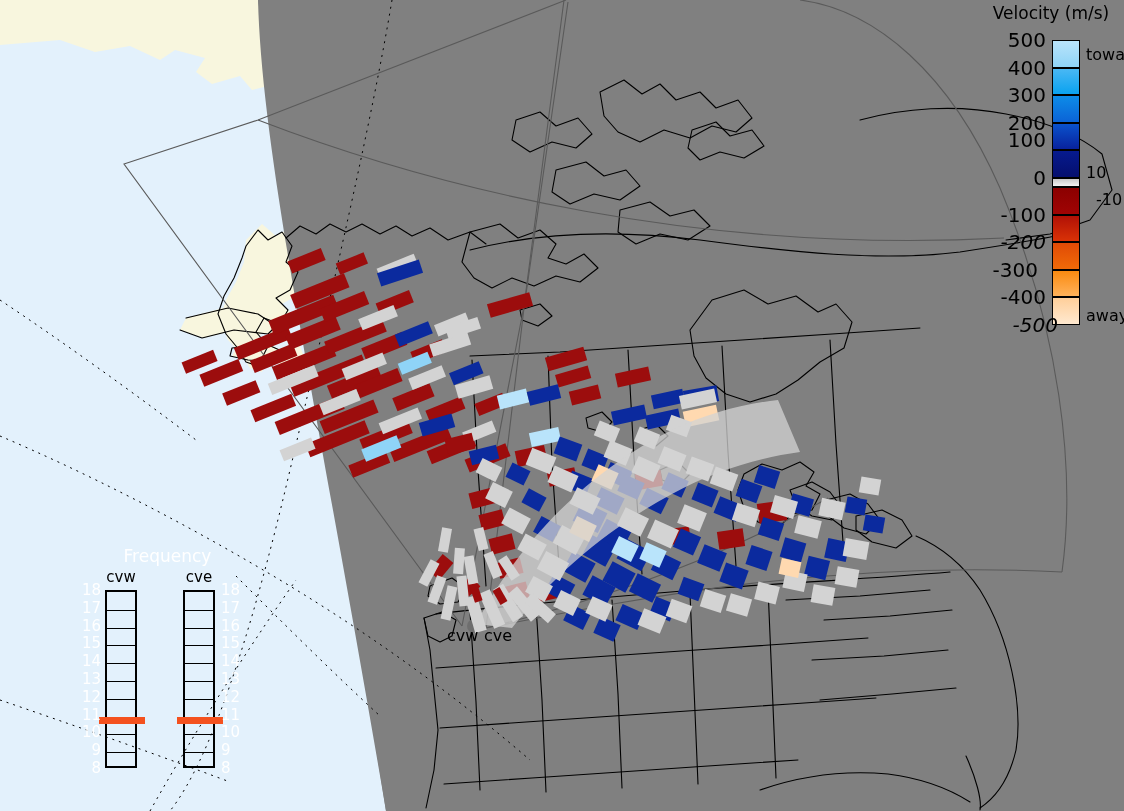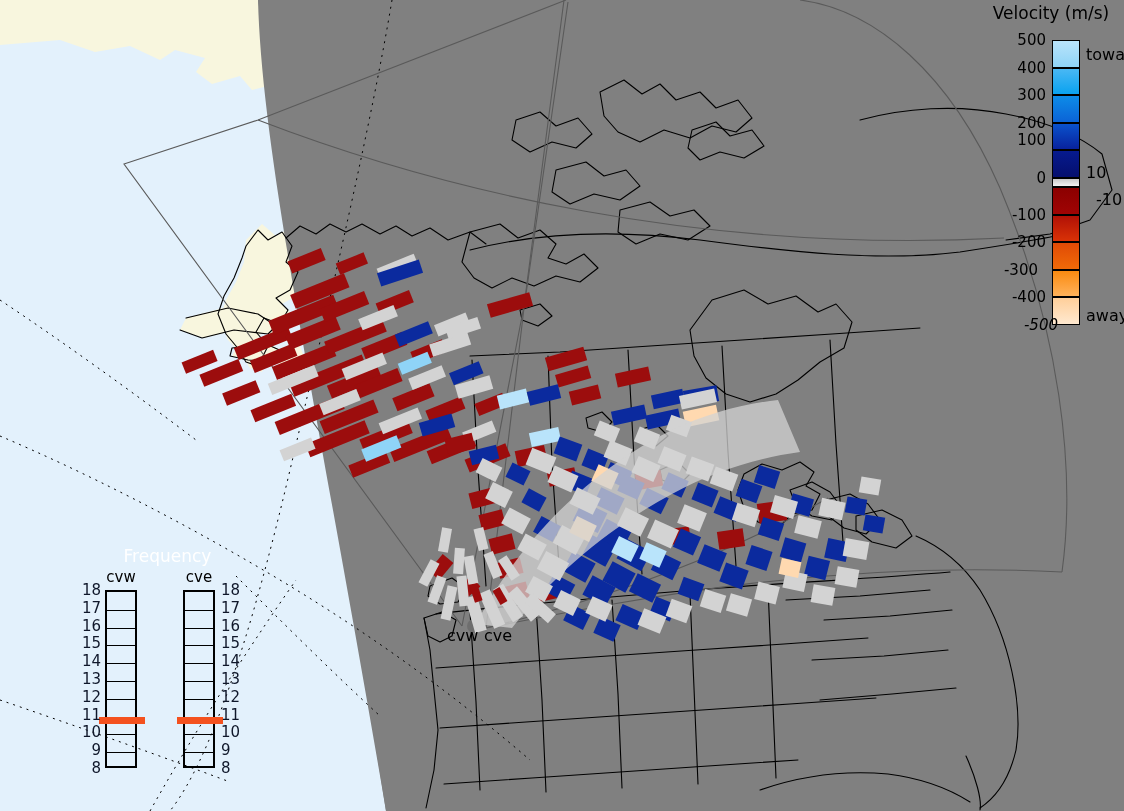--- a/index.html
+++ b/index.html
@@ -28,7 +28,7 @@
   .cbar-seg{position:absolute;left:0;width:28px;border:1px solid #000;
     box-sizing:border-box;}
   .cbar-tick{position:absolute;right:0;width:52px;text-align:right;
-    color:#000;font-size:15px;font-family:"DejaVu Sans", sans-serif;
+    color:#000;font-size:20px;font-family:"DejaVu Sans", sans-serif;
     transform:translateY(-50%);}
   .cbar-side{position:absolute;left:0;color:#000;font-size:16px;
     font-family:"DejaVu Sans", sans-serif;transform:translateY(-50%);

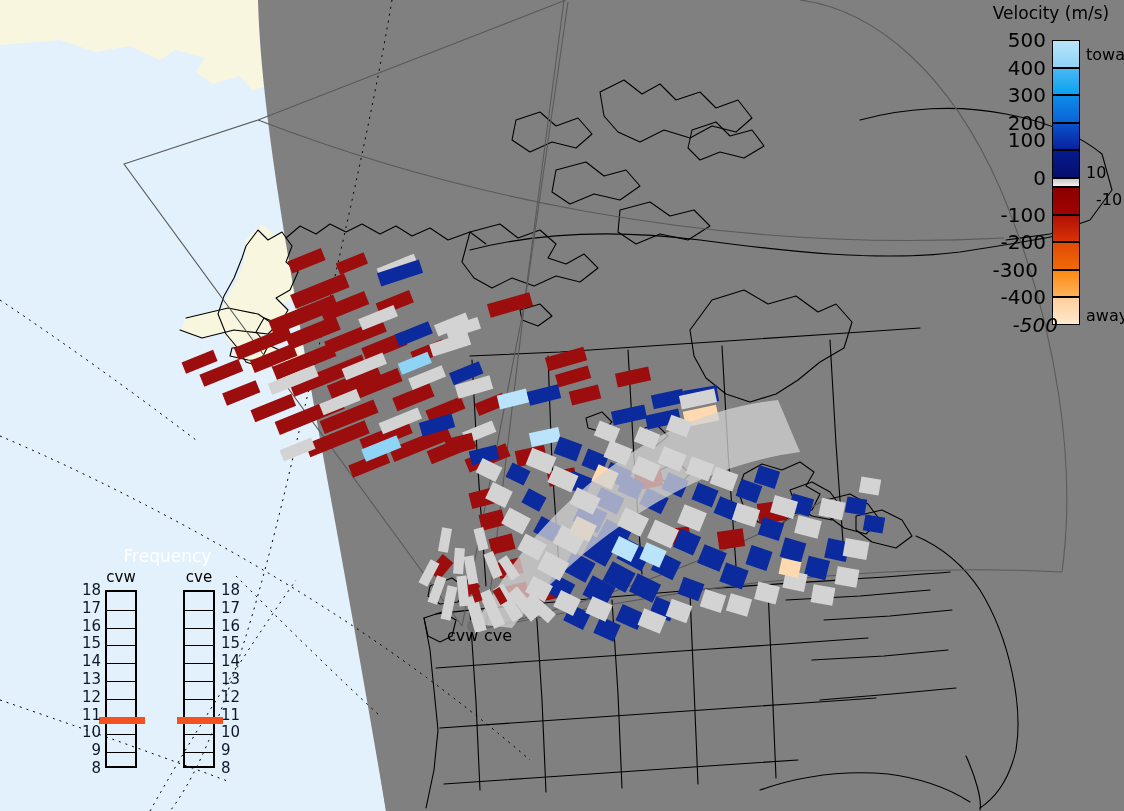--- a/index.html
+++ b/index.html
@@ -447,7 +447,7 @@
       <div class="cbar-tick" style="top: 140px; left: 20px; width: 60px;">100</div>
       <div class="cbar-tick" style="top: 178px; left: 20px; width: 60px;">0</div>
       <div class="cbar-tick" style="top: 214.6px; left: 20px; width: 60px;">-100</div>
-      <div class="cbar-tick" style="top: 242.2px; left: 20px; width: 60px;">-200</div>
+      <div class="cbar-tick" style="top: 242.2px; left: 20px; width: 60px; font-style: italic;">-200</div>
       <div class="cbar-tick" style="top: 269.8px; left: 12px; width: 60px;">-300</div>
       <div class="cbar-tick" style="top: 297.4px; left: 20px; width: 60px;">-400</div>
       <div class="cbar-tick" style="top: 325px; left: 32px; width: 60px; font-style: italic;">-500</div>

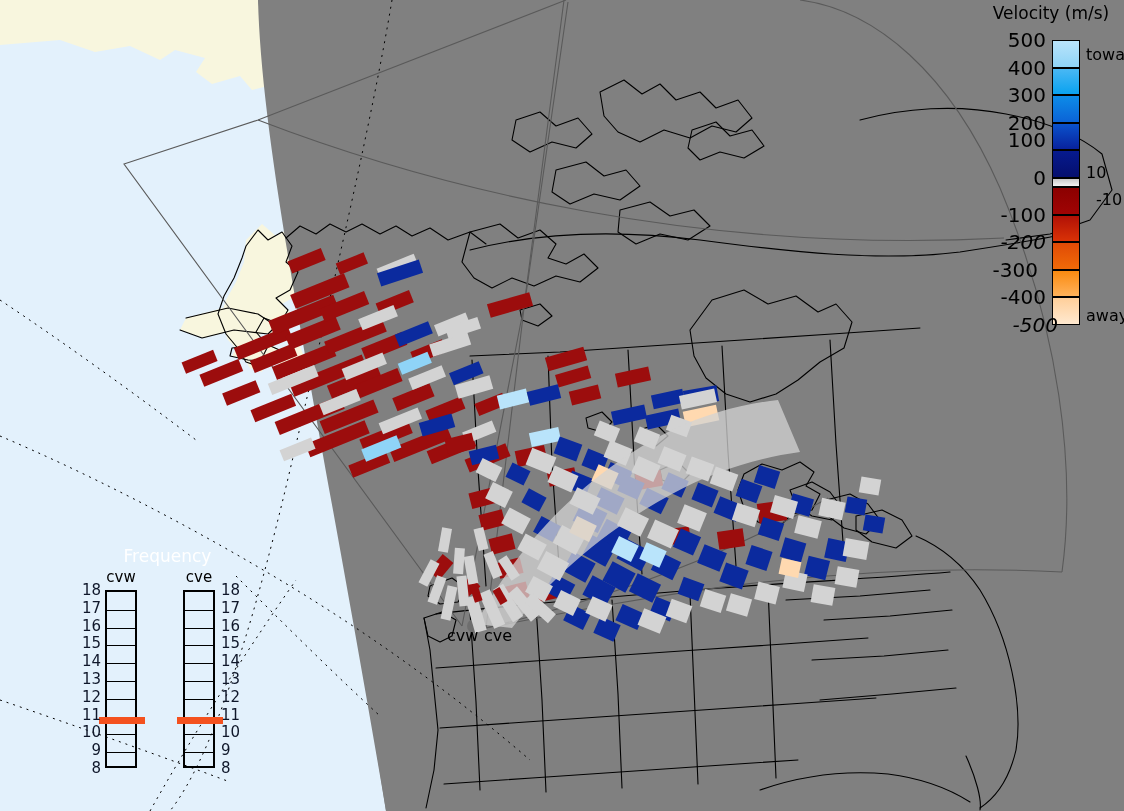--- a/index.html
+++ b/index.html
@@ -45,7 +45,7 @@
   .freq-grid{position:absolute;left:0;width:100%;height:0;
     border-top:1px solid #000;}
   .freq-marker{position:absolute;height:7px;background:#f4511e;}
-  .freq-tick{position:absolute;color:#0f172a;font-size:15px;
+  .freq-tick{position:absolute;color:#ffffff;font-size:15px;
     font-family:"DejaVu Sans", sans-serif;transform:translateY(-50%);
     width:24px;}
   .freq-tick.left{text-align:right;}

